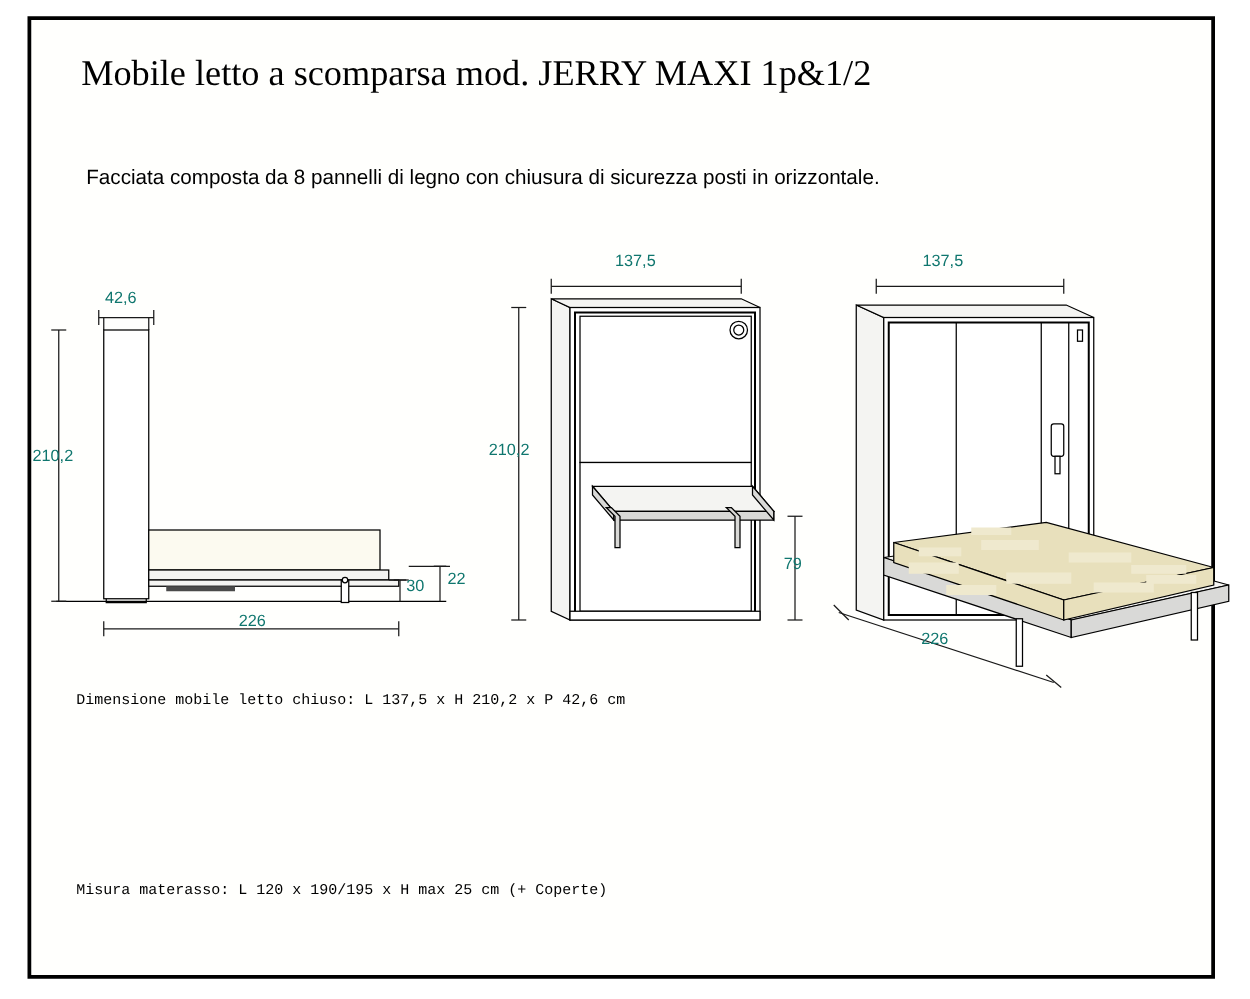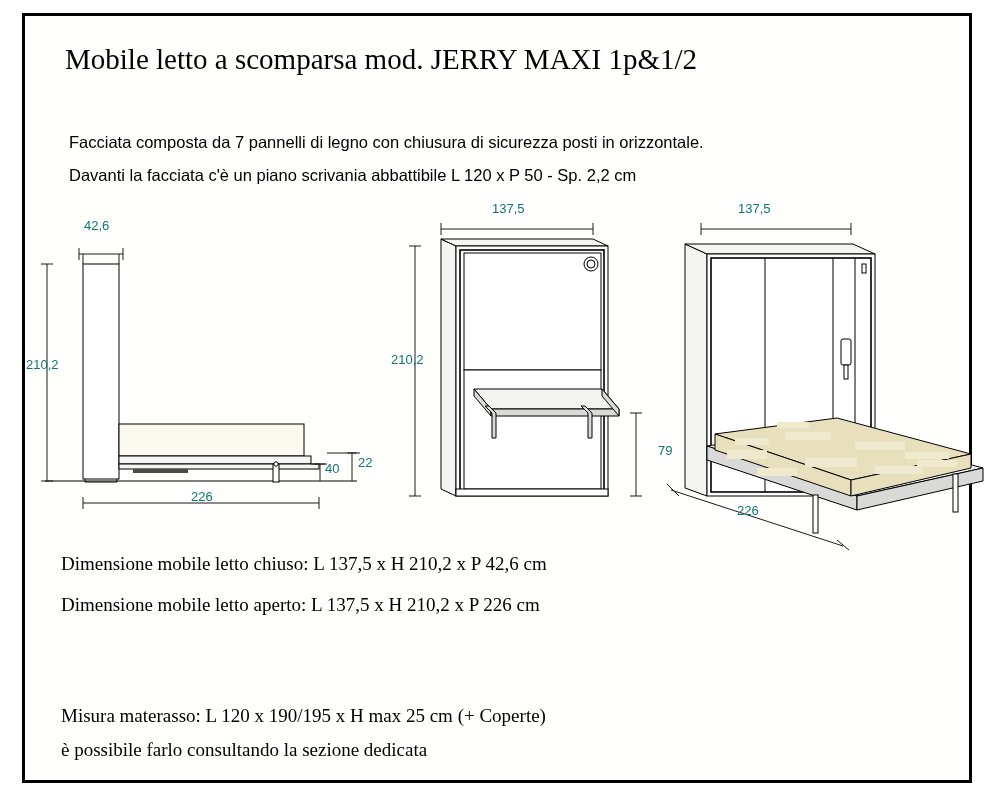--- a/index.html
+++ b/index.html
@@ -101,7 +101,7 @@
 
     <div id="title">Mobile letto a scomparsa mod. JERRY MAXI 1p&amp;1/2</div>
 
-    <div class="desc" id="desc1">Facciata composta da 7 pannelli di legno con chiusura di sicurezza posti in orizzontale.</div>
+    <div class="desc" id="desc1">Facciata composta da 8 pannelli di legno con chiusura di sicurezza posti in orizzontale.</div>
     <div class="desc" id="desc2">Davanti la facciata c'è un piano scrivania abbattibile L 120 x P 50 - Sp. 2,2 cm</div>
 
     <div class="drawing" id="dwg-side" style="left:2px; top:190px; width:360px; height:320px;">

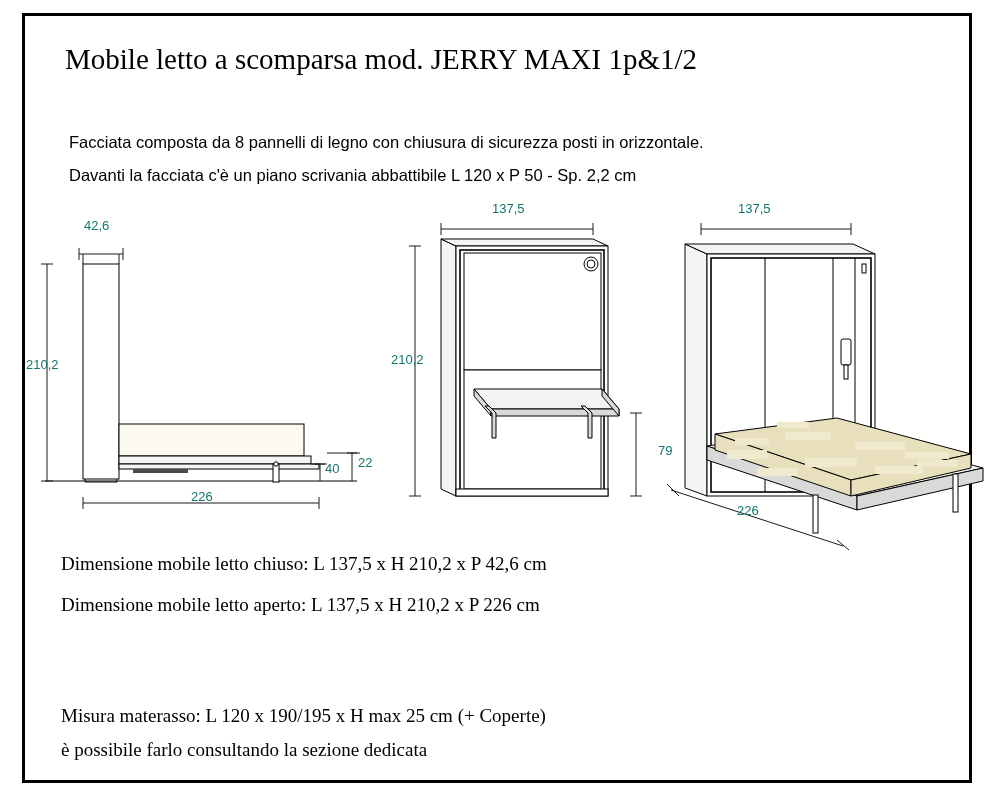--- a/index.html
+++ b/index.html
@@ -102,7 +102,6 @@
     <div id="title">Mobile letto a scomparsa mod. JERRY MAXI 1p&amp;1/2</div>
 
     <div class="desc" id="desc1">Facciata composta da 8 pannelli di legno con chiusura di sicurezza posti in orizzontale.</div>
-    <div class="desc" id="desc2">Davanti la facciata c'è un piano scrivania abbattibile L 120 x P 50 - Sp. 2,2 cm</div>
 
     <div class="drawing" id="dwg-side" style="left:2px; top:190px; width:360px; height:320px;">
 

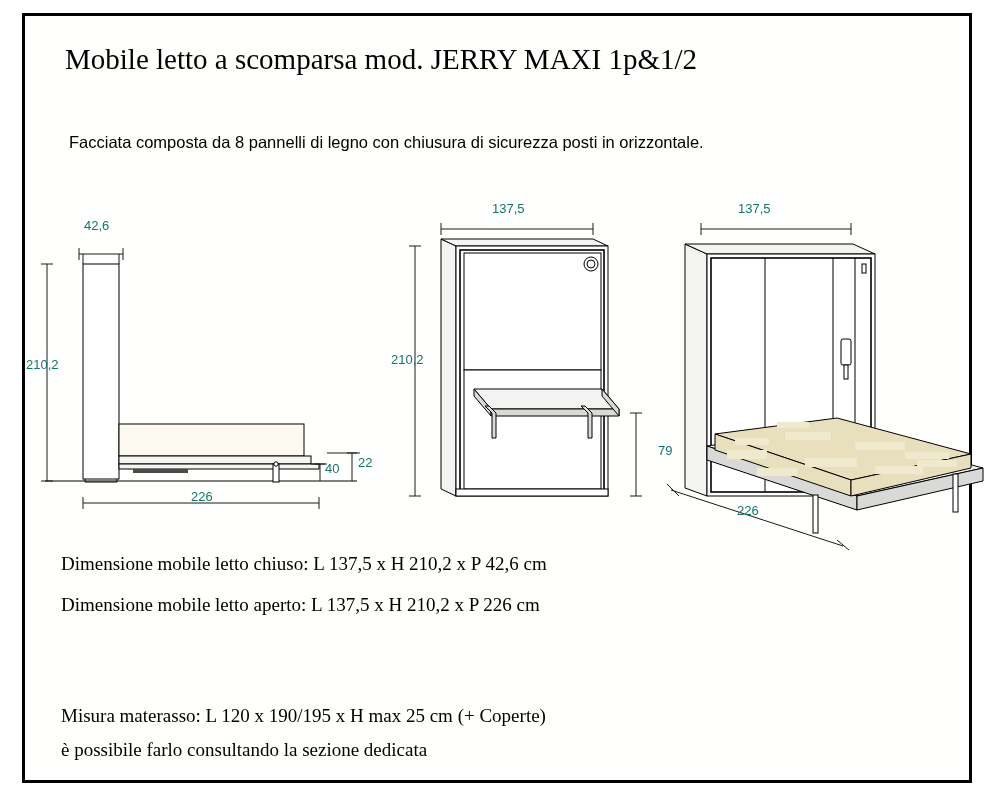--- a/index.html
+++ b/index.html
@@ -158,7 +158,7 @@
         </g>
       </svg>
 
-      <div class="dim-label" style="left:57px; top:12px;">42,6</div>
+      <div class="dim-label" style="left:57px; top:24px;">42,6</div>
 
       <div class="dim-label" style="left:-1px; top:151px;">210,2</div>
 

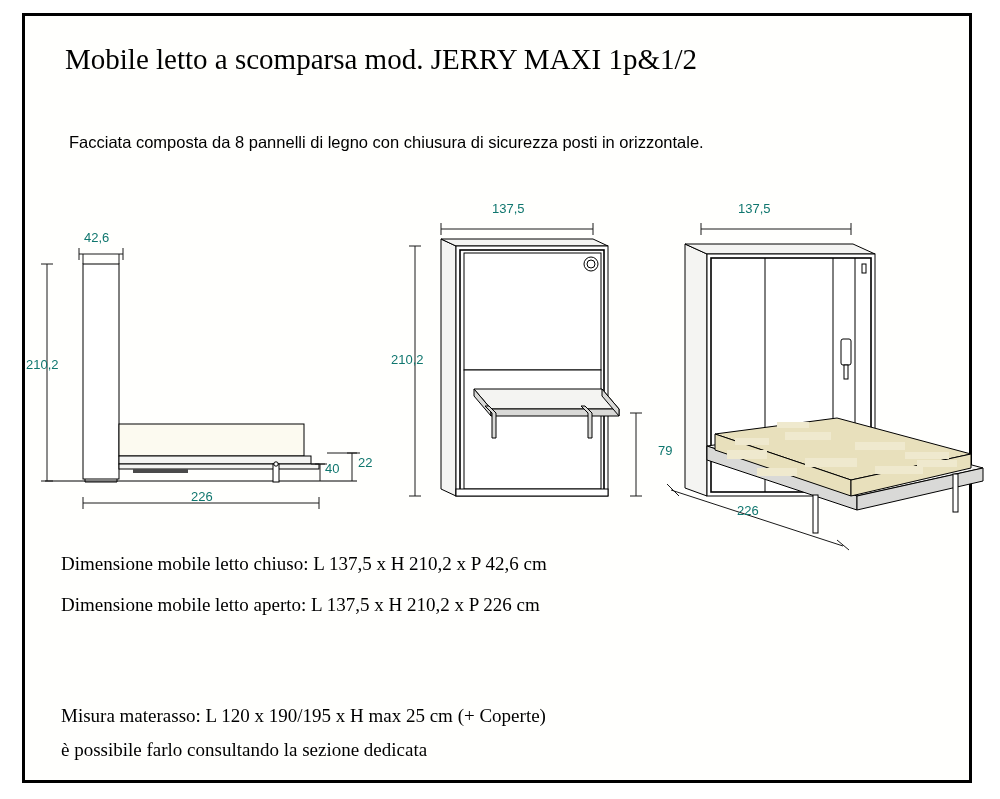--- a/index.html
+++ b/index.html
@@ -219,7 +219,7 @@
 
       <div class="dim-label" style="left:-2px; top:146px;">210,2</div>
 
-      <div class="dim-label" style="left:265px; top:237px;">79</div>
+      <div class="dim-label" style="left:234px; top:237px;">79</div>
     </div>
 
     <div class="drawing" id="dwg-persp" style="left:640px; top:190px; width:330px; height:340px;">

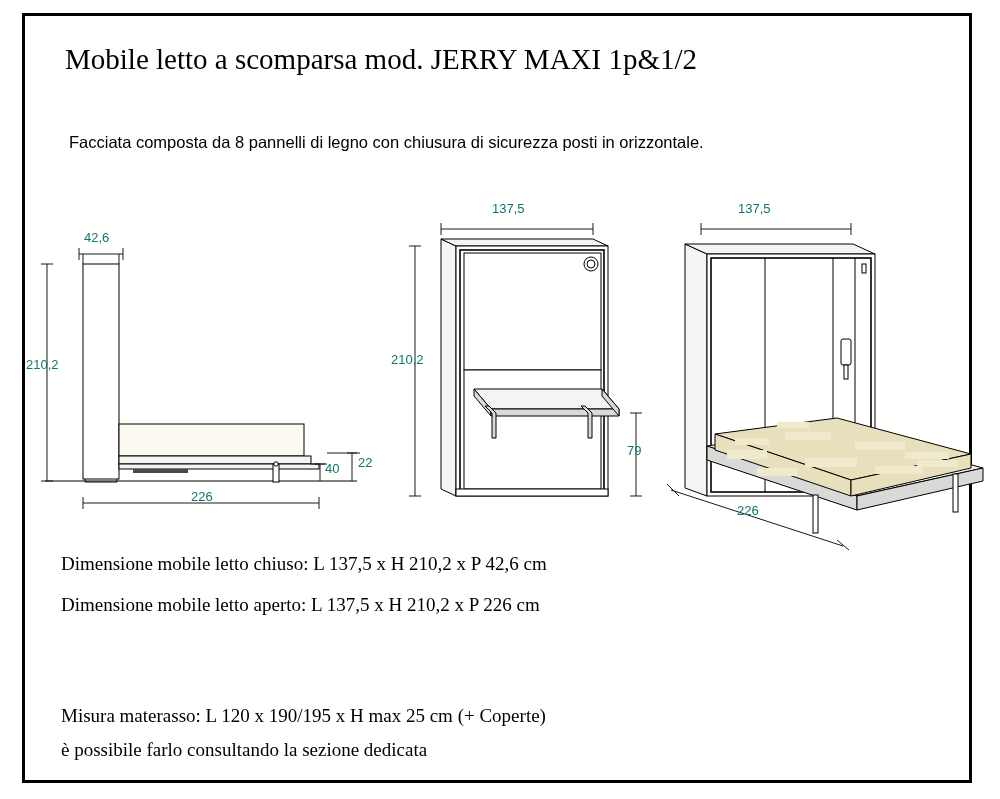--- a/index.html
+++ b/index.html
@@ -164,7 +164,7 @@
 
       <div class="dim-label" style="left:164px; top:283px;">226</div>
 
-      <div class="dim-label" style="left:298px; top:255px;">40</div>
+      <div class="dim-label" style="left:298px; top:255px;">30</div>
 
       <div class="dim-label" style="left:331px; top:249px;">22</div>
     </div>

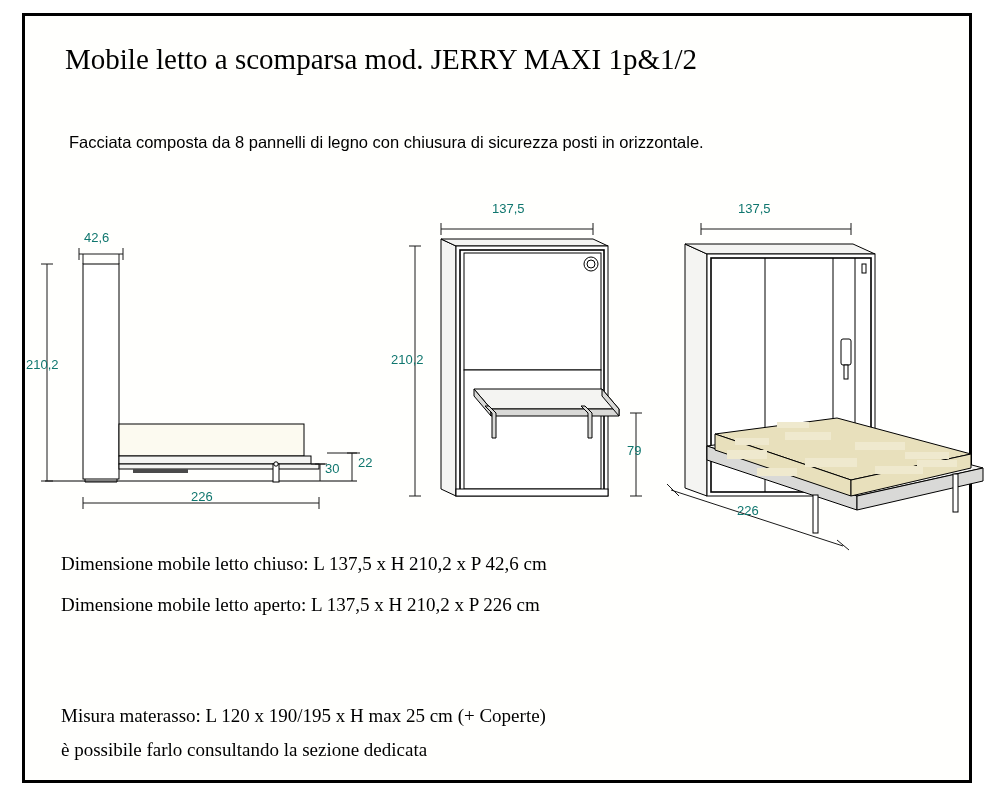--- a/index.html
+++ b/index.html
@@ -57,8 +57,8 @@
   .spec {
     position: absolute;
     left: 36px;
-    font-size: 19px;
-    font-family: Liberation Serif, serif;
+    font-size: 12px;
+    font-family: Liberation Mono, monospace;
     white-space: nowrap;
   }
   #spec0 { top: 537px; }

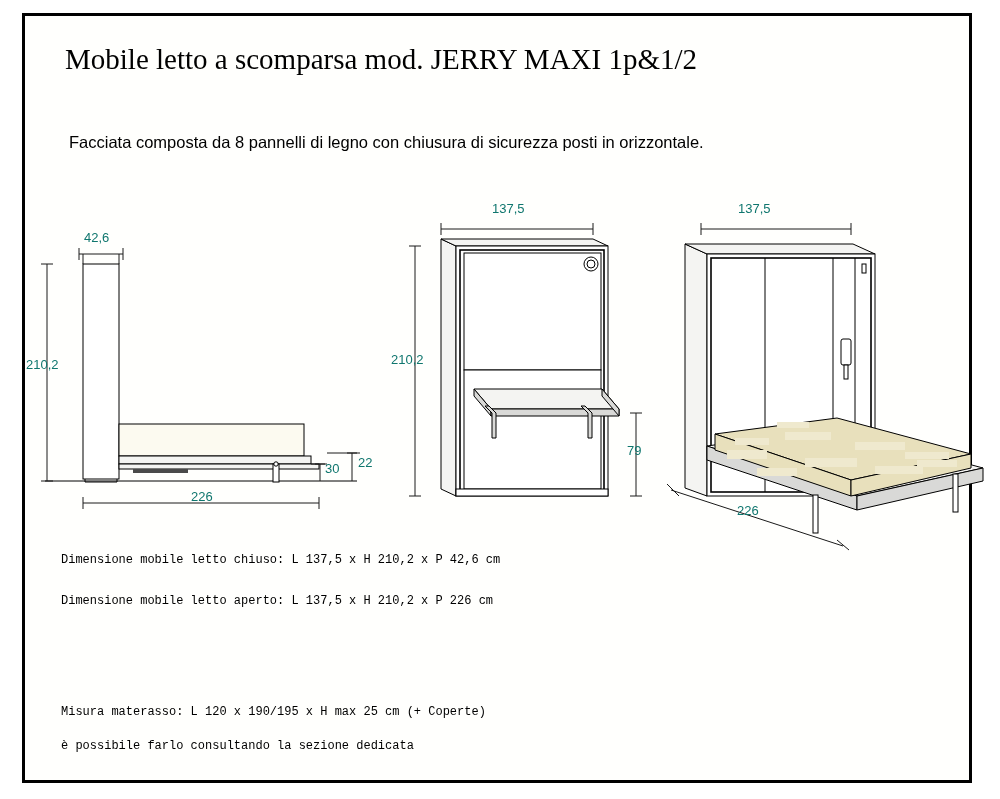--- a/index.html
+++ b/index.html
@@ -287,7 +287,6 @@
     </div>
 
     <div class="spec" id="spec0">Dimensione mobile letto chiuso: L 137,5  x H 210,2 x P 42,6 cm</div>
-    <div class="spec" id="spec1">Dimensione mobile letto aperto: L 137,5  x H 210,2 x P 226 cm</div>
     <div class="spec" id="spec3">Misura materasso: L 120 x 190/195 x H max 25 cm (+ Coperte)</div>
     <div class="spec" id="spec5">è possibile farlo consultando la sezione dedicata</div>
 

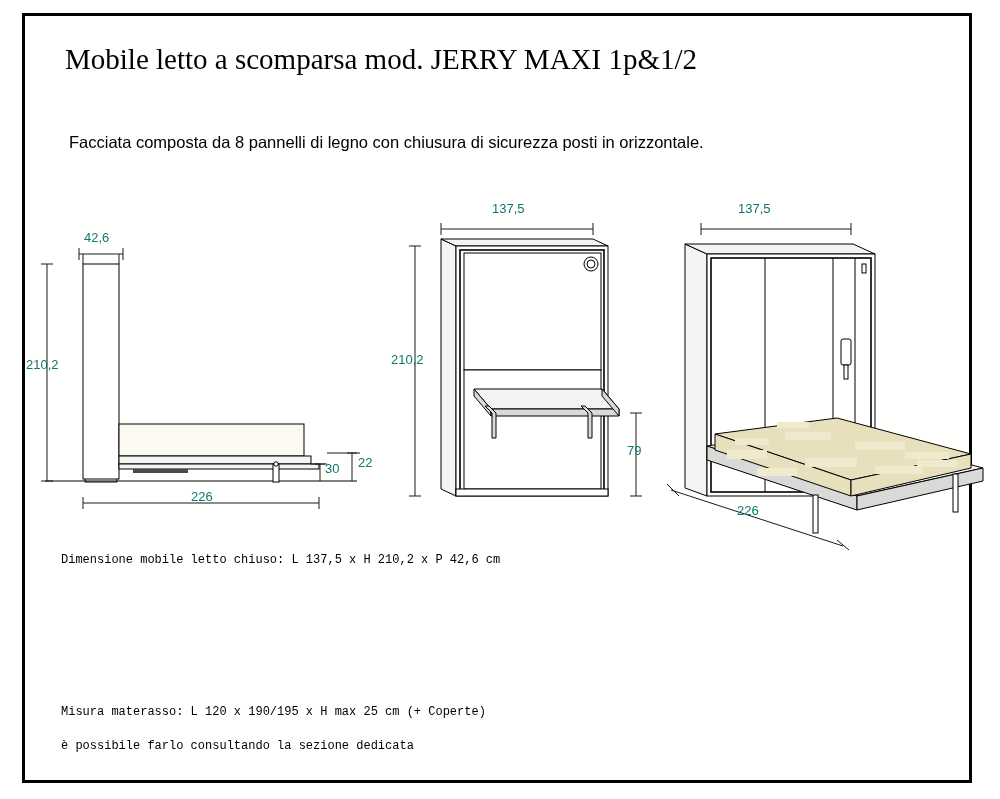--- a/index.html
+++ b/index.html
@@ -288,7 +288,6 @@
 
     <div class="spec" id="spec0">Dimensione mobile letto chiuso: L 137,5  x H 210,2 x P 42,6 cm</div>
     <div class="spec" id="spec3">Misura materasso: L 120 x 190/195 x H max 25 cm (+ Coperte)</div>
-    <div class="spec" id="spec5">è possibile farlo consultando la sezione dedicata</div>
 
   </div>
 </div>

